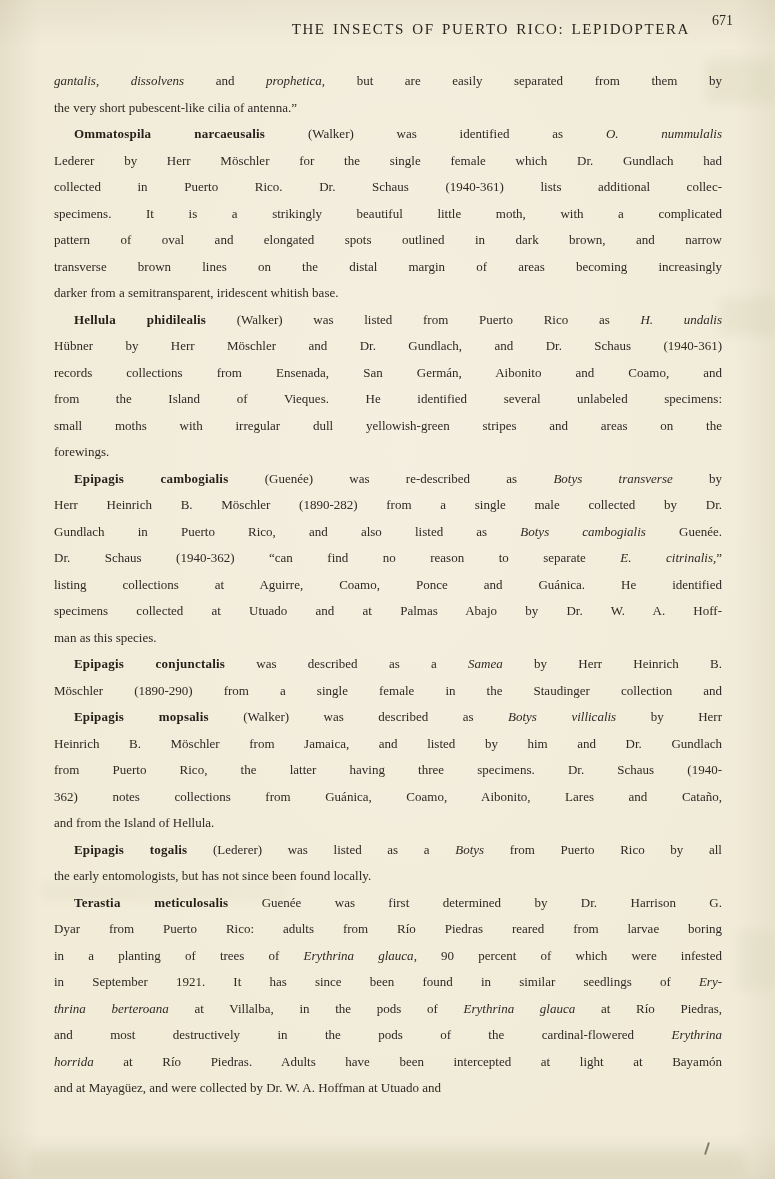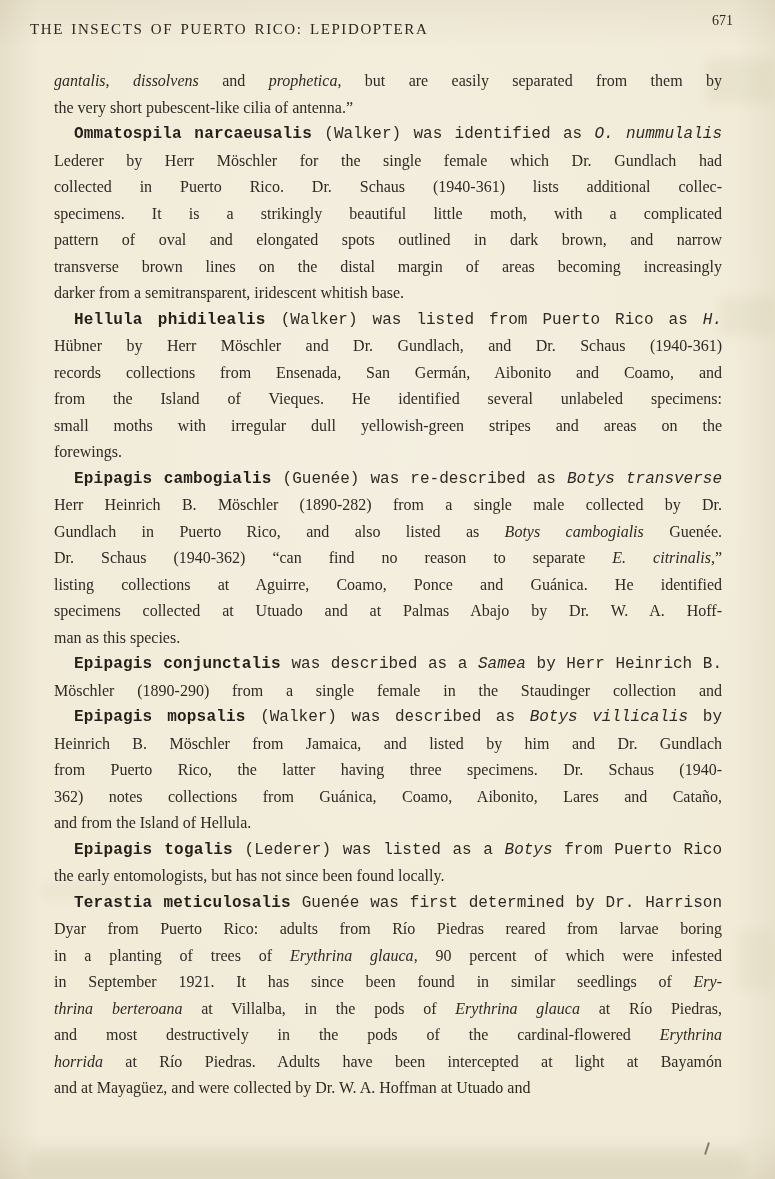--- a/index.html
+++ b/index.html
@@ -28,7 +28,7 @@
     top: 21px;
     left: 30px;
     width: 660px;
-    text-align: left;
+    text-align: right;
     font-size: 15px;
     letter-spacing: 1.6px;
     word-spacing: 2px;

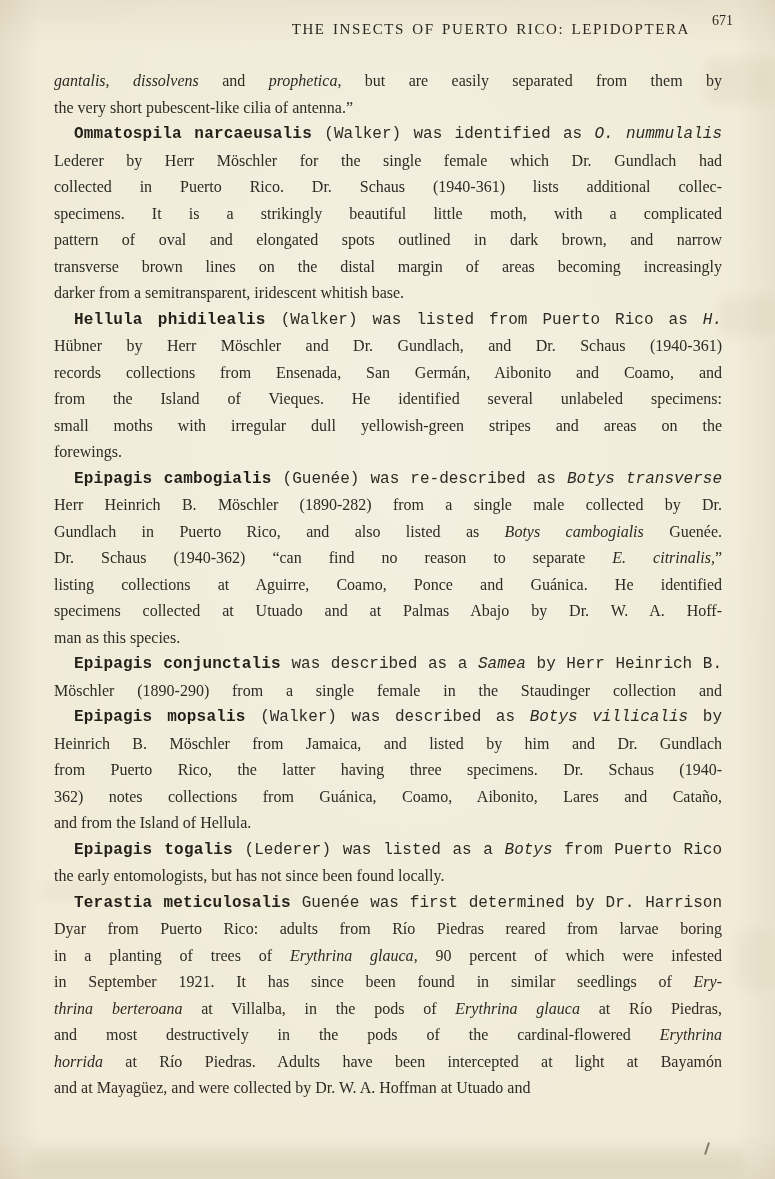--- a/index.html
+++ b/index.html
@@ -54,7 +54,7 @@
   .line {
     height: 26.5px;
     line-height: 26.5px;
-    font-size: 16px;
+    font-size: 13px;
     text-align: justify;
     text-align-last: justify;
     overflow: hidden;

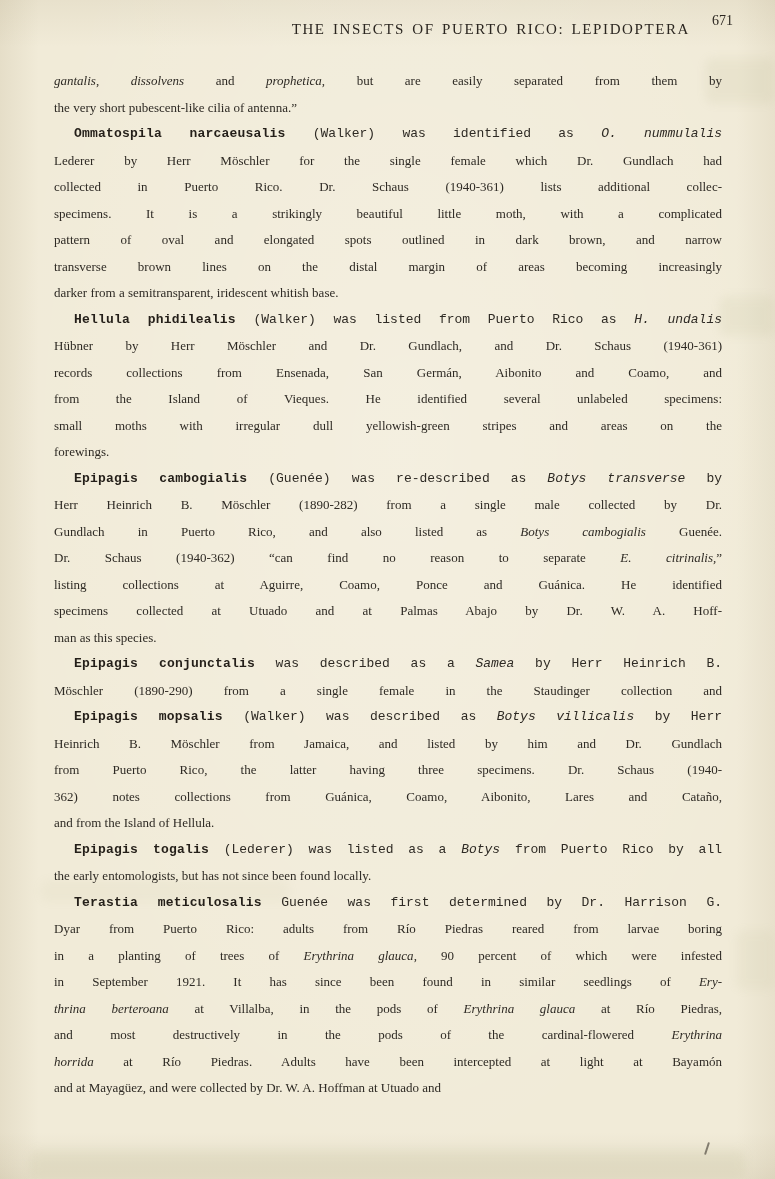--- a/index.html
+++ b/index.html
@@ -61,7 +61,7 @@
     white-space: normal;
   }
   .line-end { text-align-last: left; }
-  .line-indent { text-indent: 20px; font-family: Liberation Mono, monospace; }
+  .line-indent { text-indent: 20px; }
   .rm { font-style: normal; font-weight: normal; }
   .it { font-style: italic; }
   .bd { font-weight: bold; color: #241f19; letter-spacing: 0.2px; }

